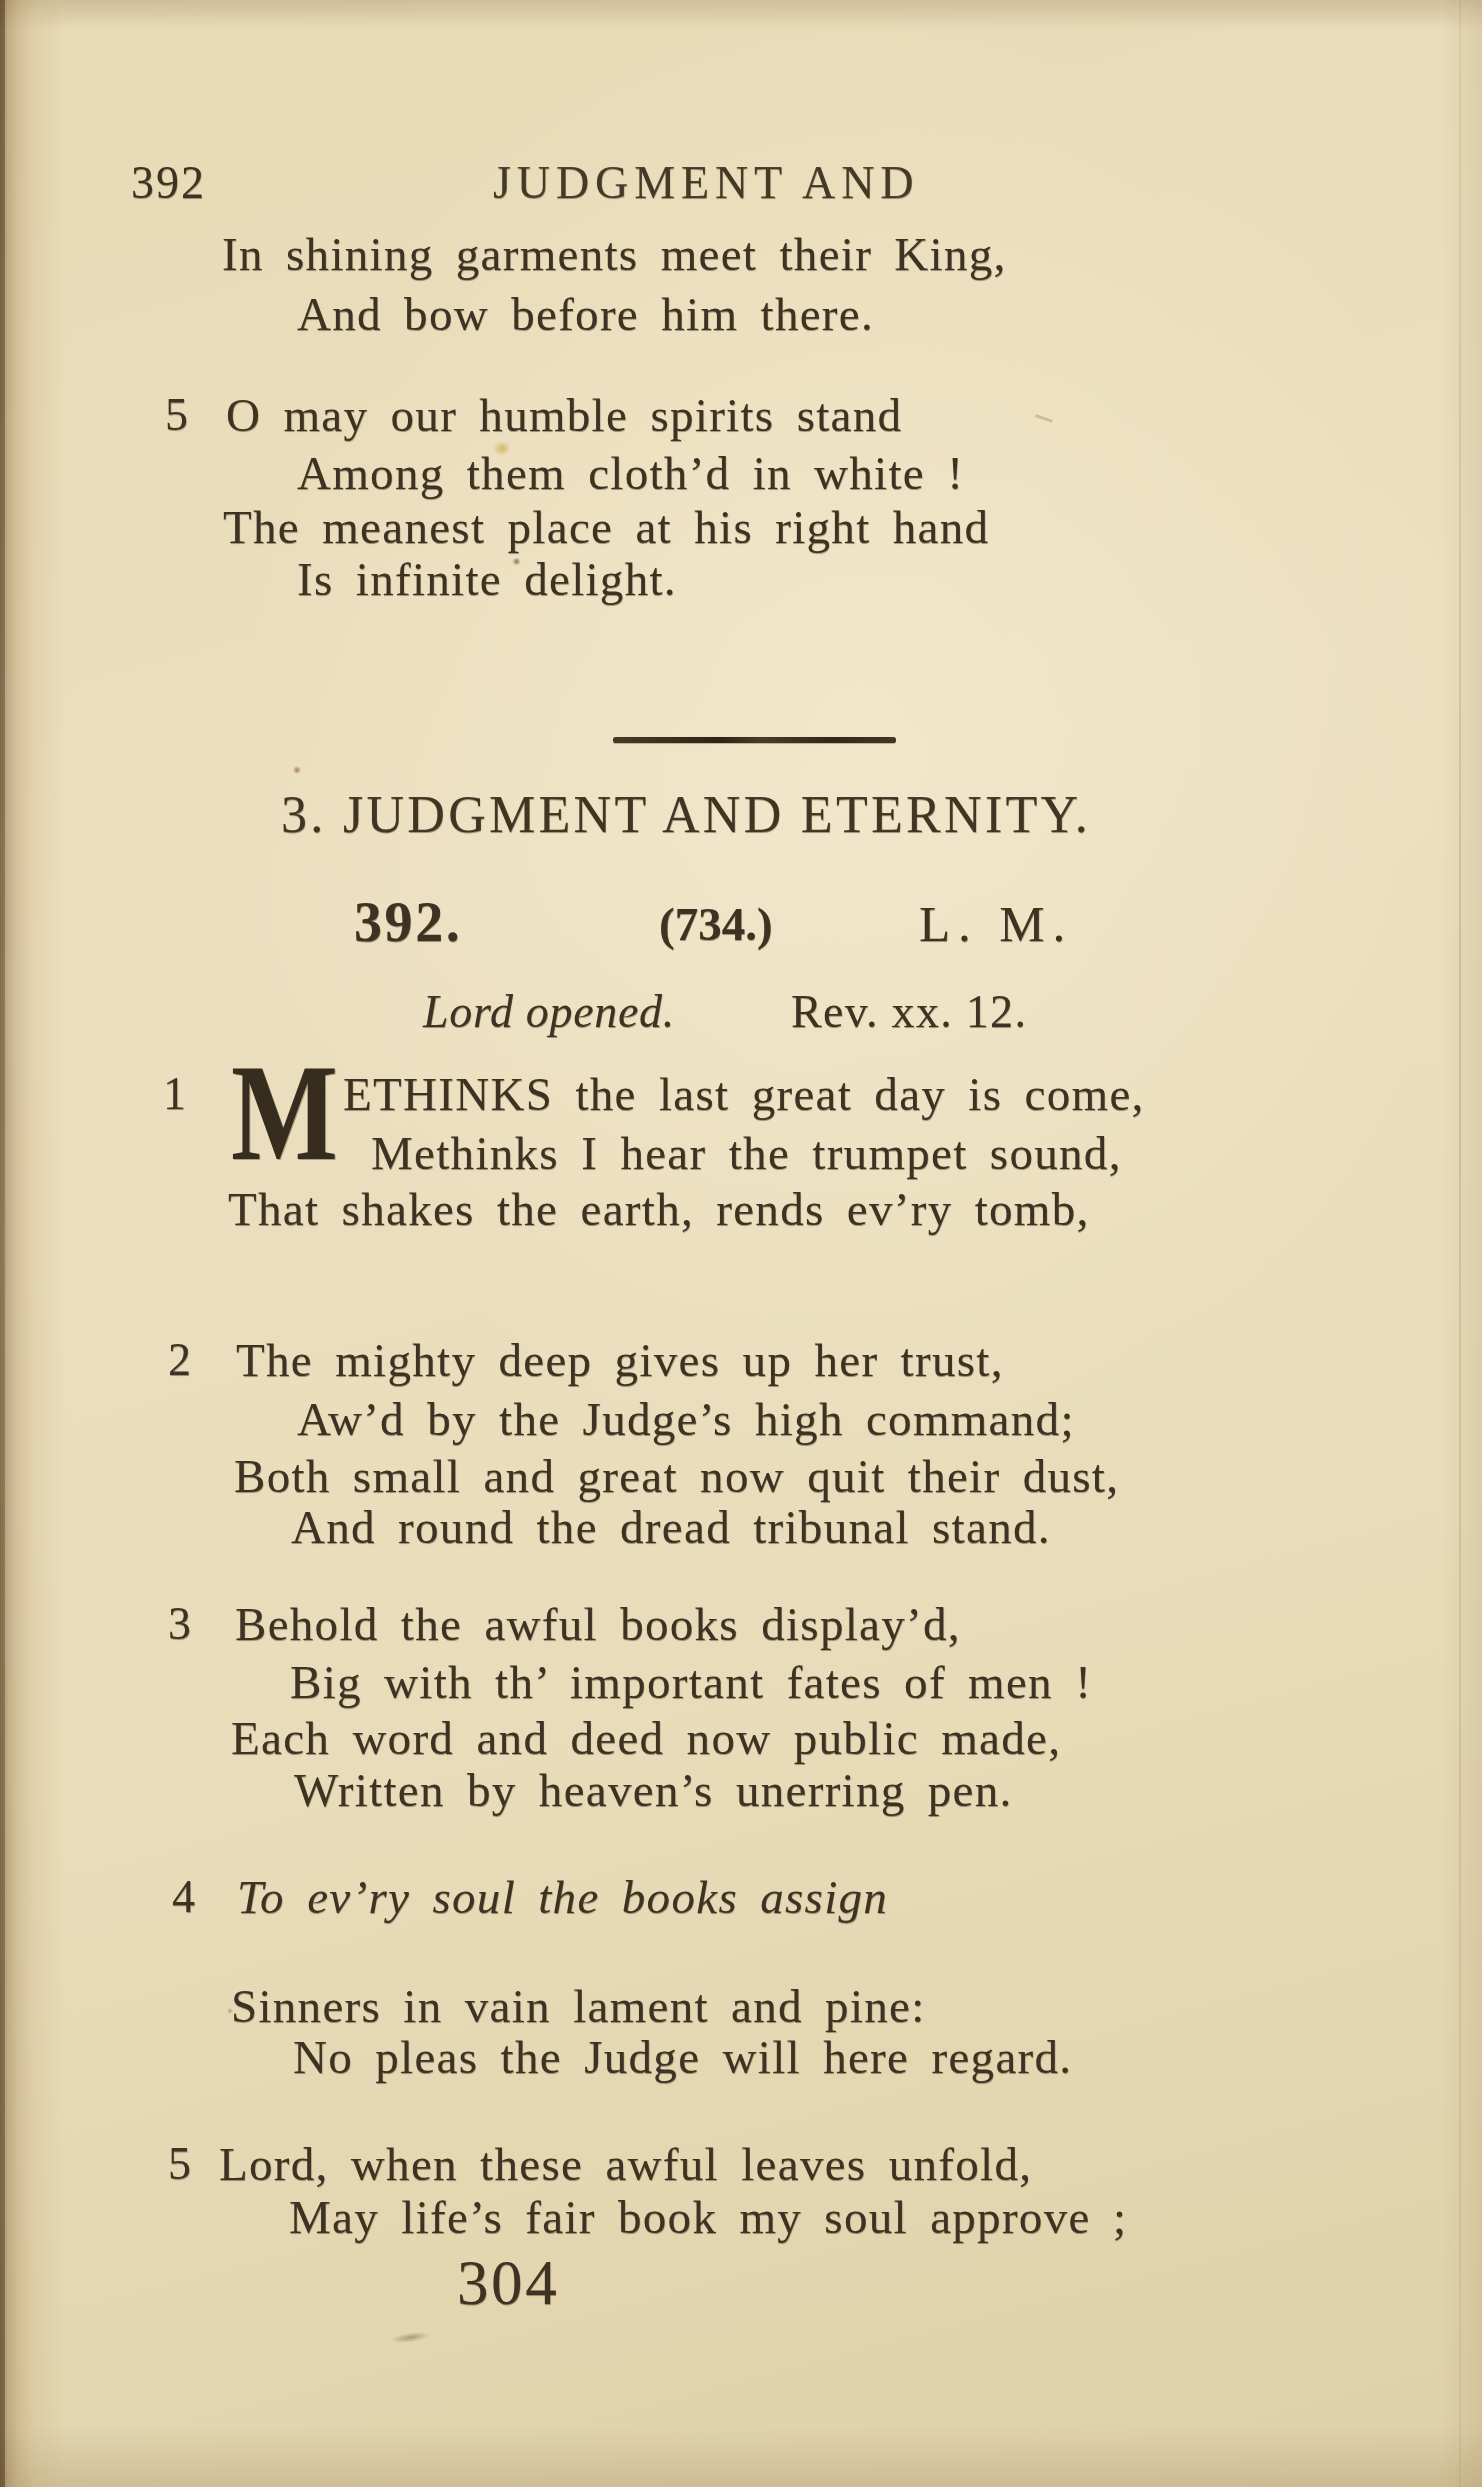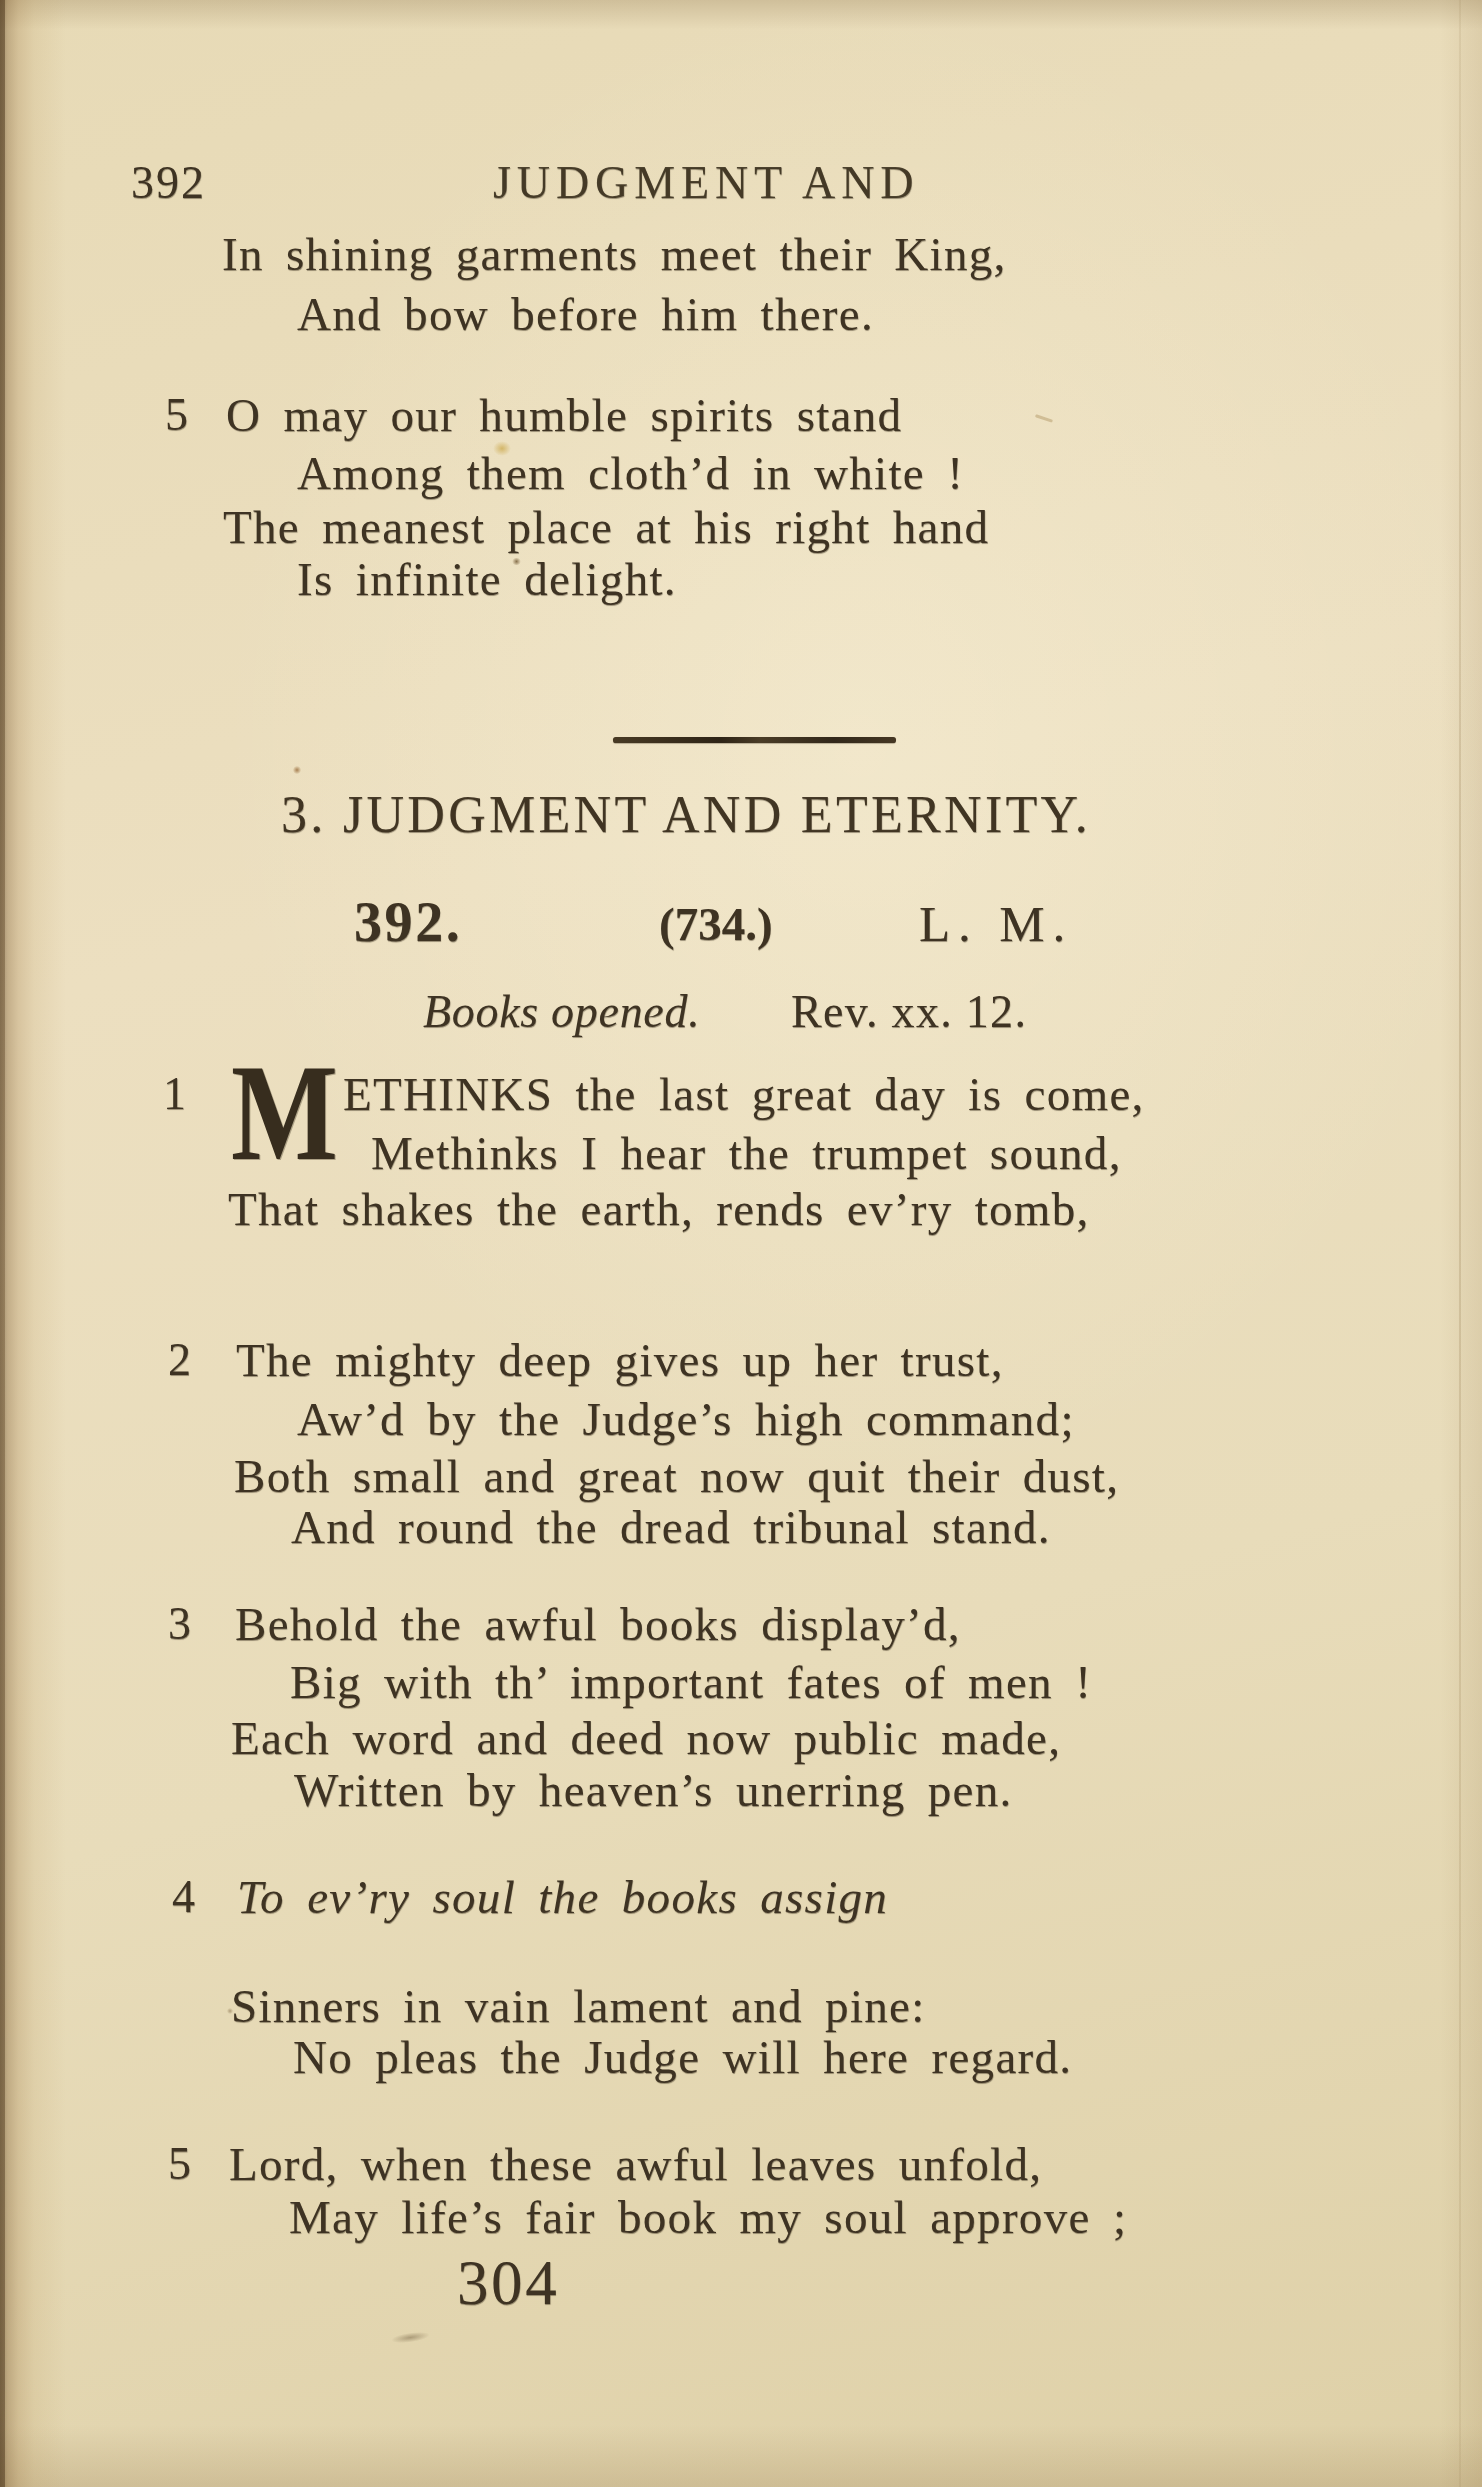--- a/index.html
+++ b/index.html
@@ -93,7 +93,7 @@
   <div class="t alt-no" style="left:659px;top:901px;">(734.)</div>
   <div class="t meter" style="left:919px;top:899px;">L. M.</div>
 
-  <div class="t subtitle" style="left:423px;top:989px;">Books opened.</div>
+  <div class="t subtitle" style="left:423px;top:989px;">Lord opened.</div>
   <div class="t scripture" style="left:791px;top:989px;">Rev. xx. 12.</div>
 
   <div class="t verse-num" style="left:163px;top:1071px;">1</div>

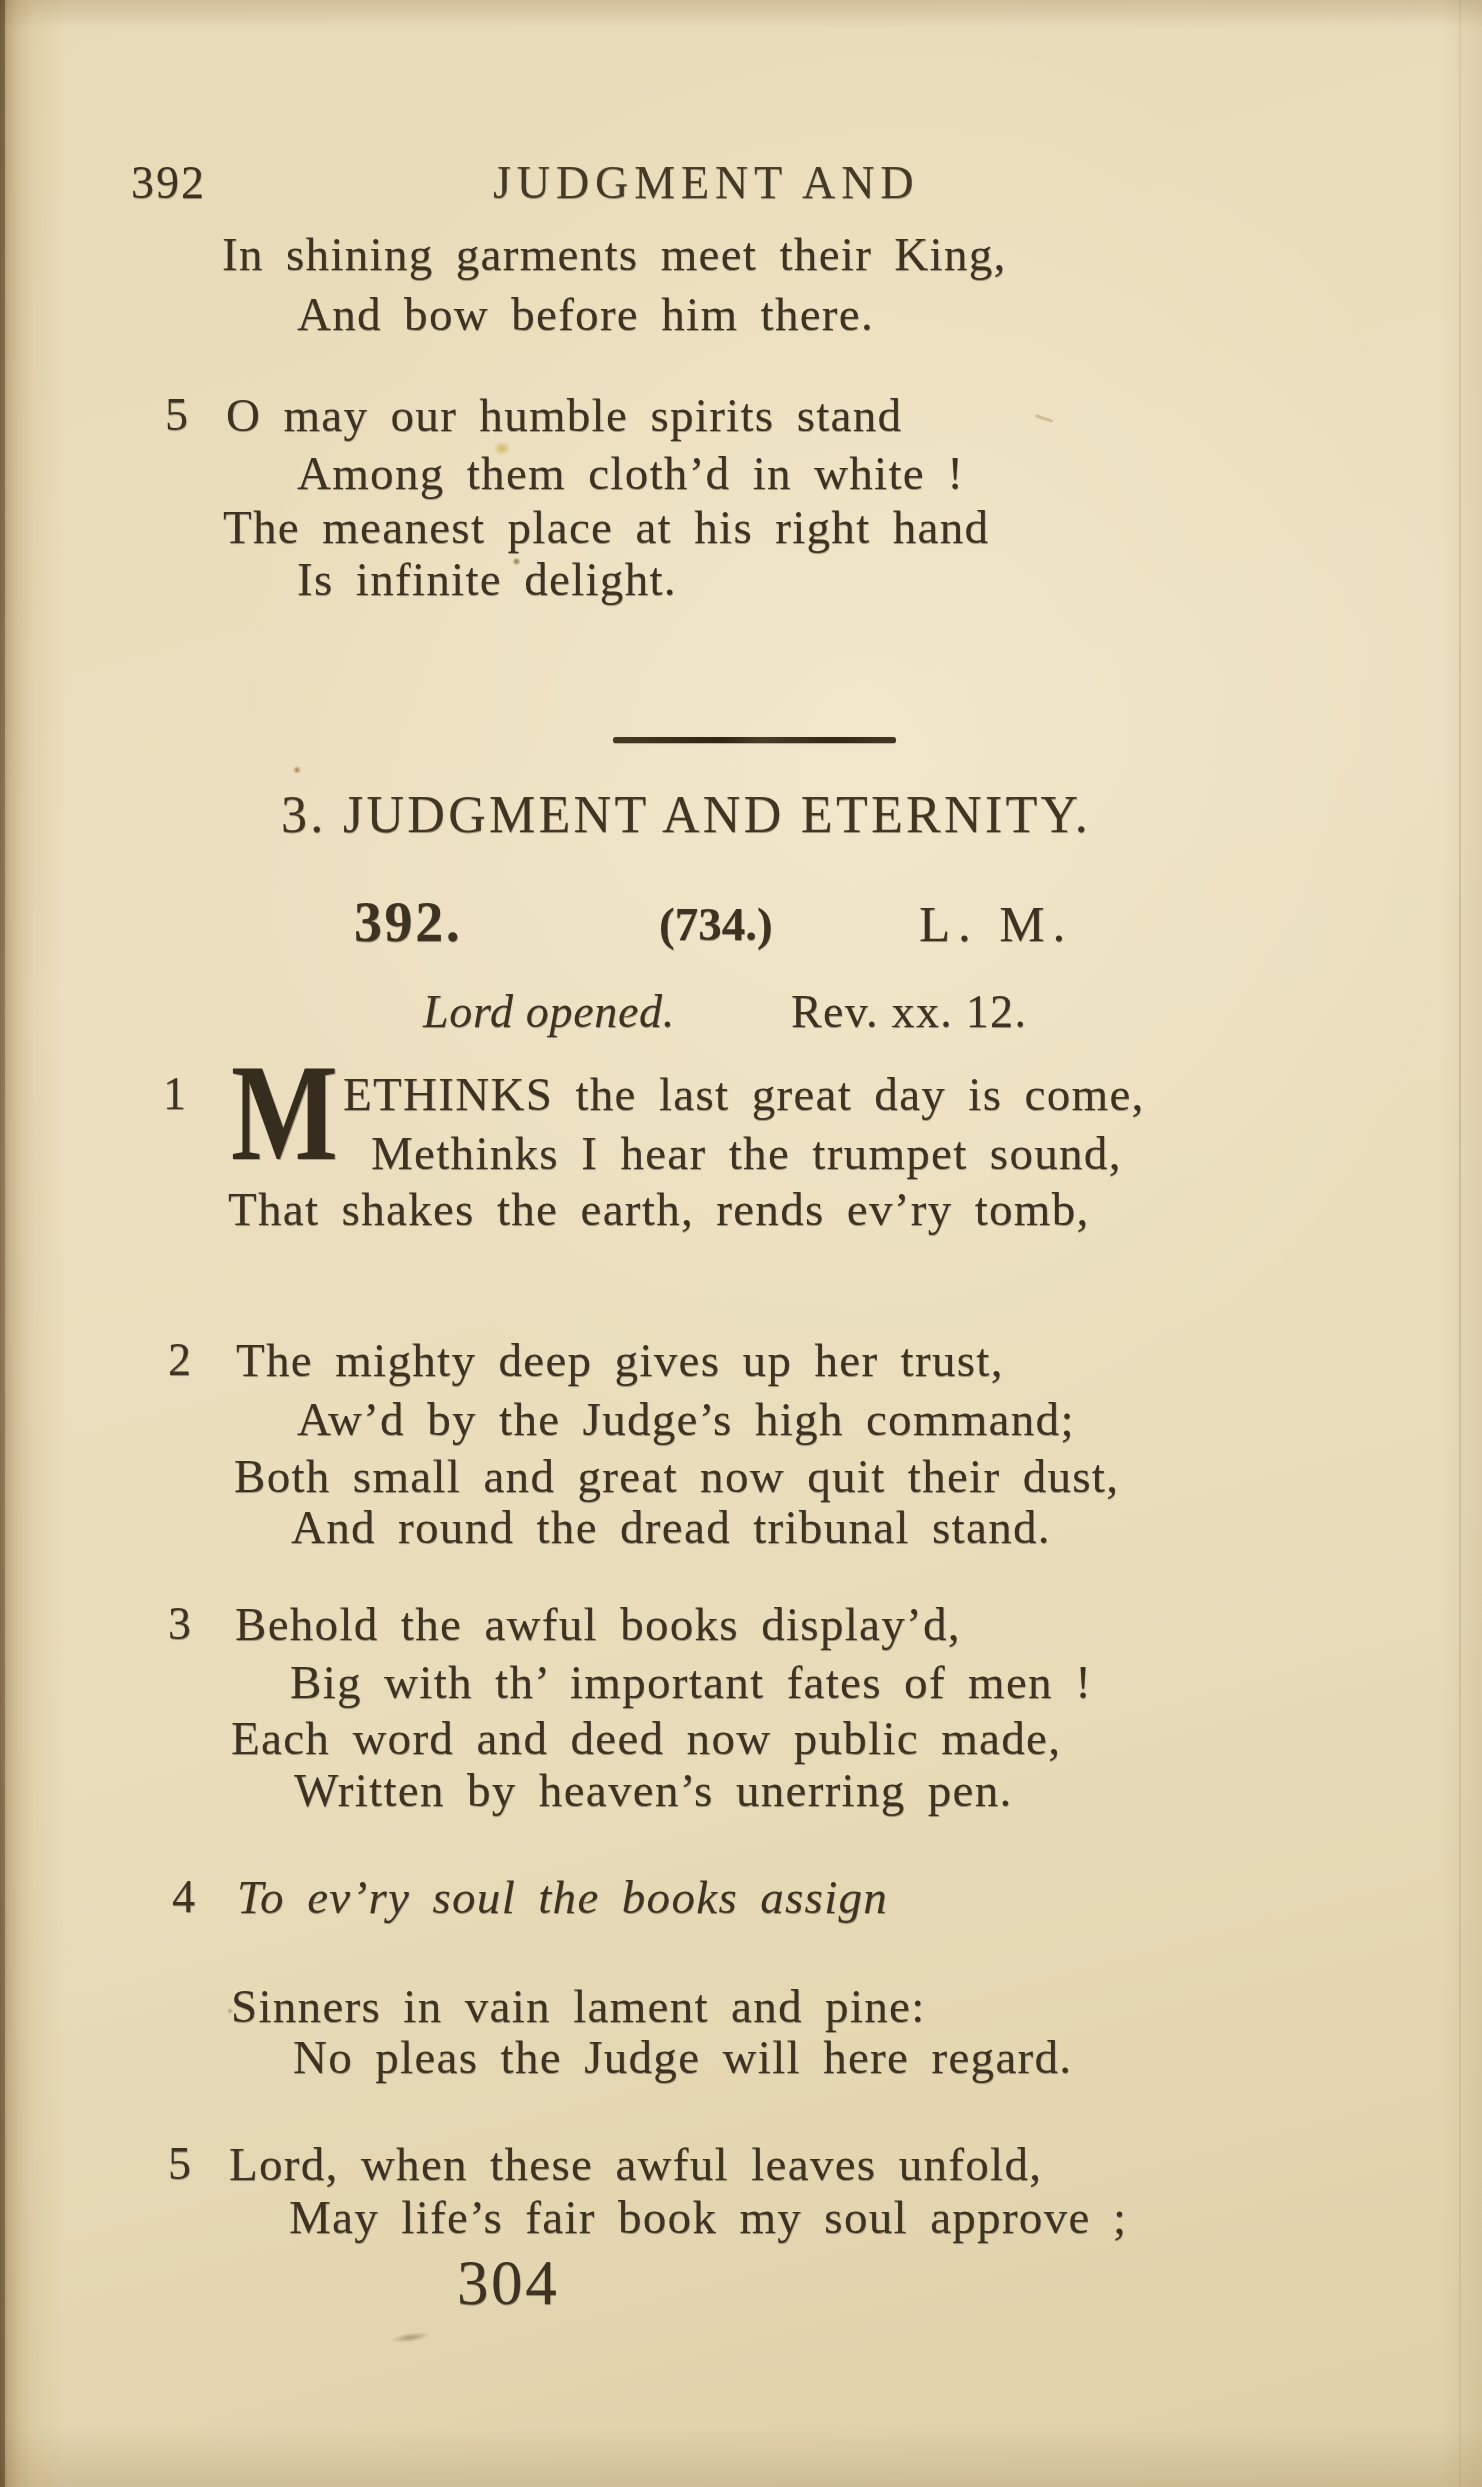--- a/index.html
+++ b/index.html
@@ -120,7 +120,7 @@
   <div class="t body-line" style="left:293px;top:2034px;">No pleas the Judge will here regard.</div>
 
   <div class="t verse-num" style="left:168px;top:2141px;">5</div>
-  <div class="t body-line" style="left:229px;top:2141px;">Lord, when these awful leaves unfold,</div>
+  <div class="t body-line" style="left:219px;top:2141px;">Lord, when these awful leaves unfold,</div>
   <div class="t body-line" style="left:289px;top:2194px;">May life’s fair book my soul approve ;</div>
 
   <div class="t sig" style="left:449px;top:2252px;">304</div>

